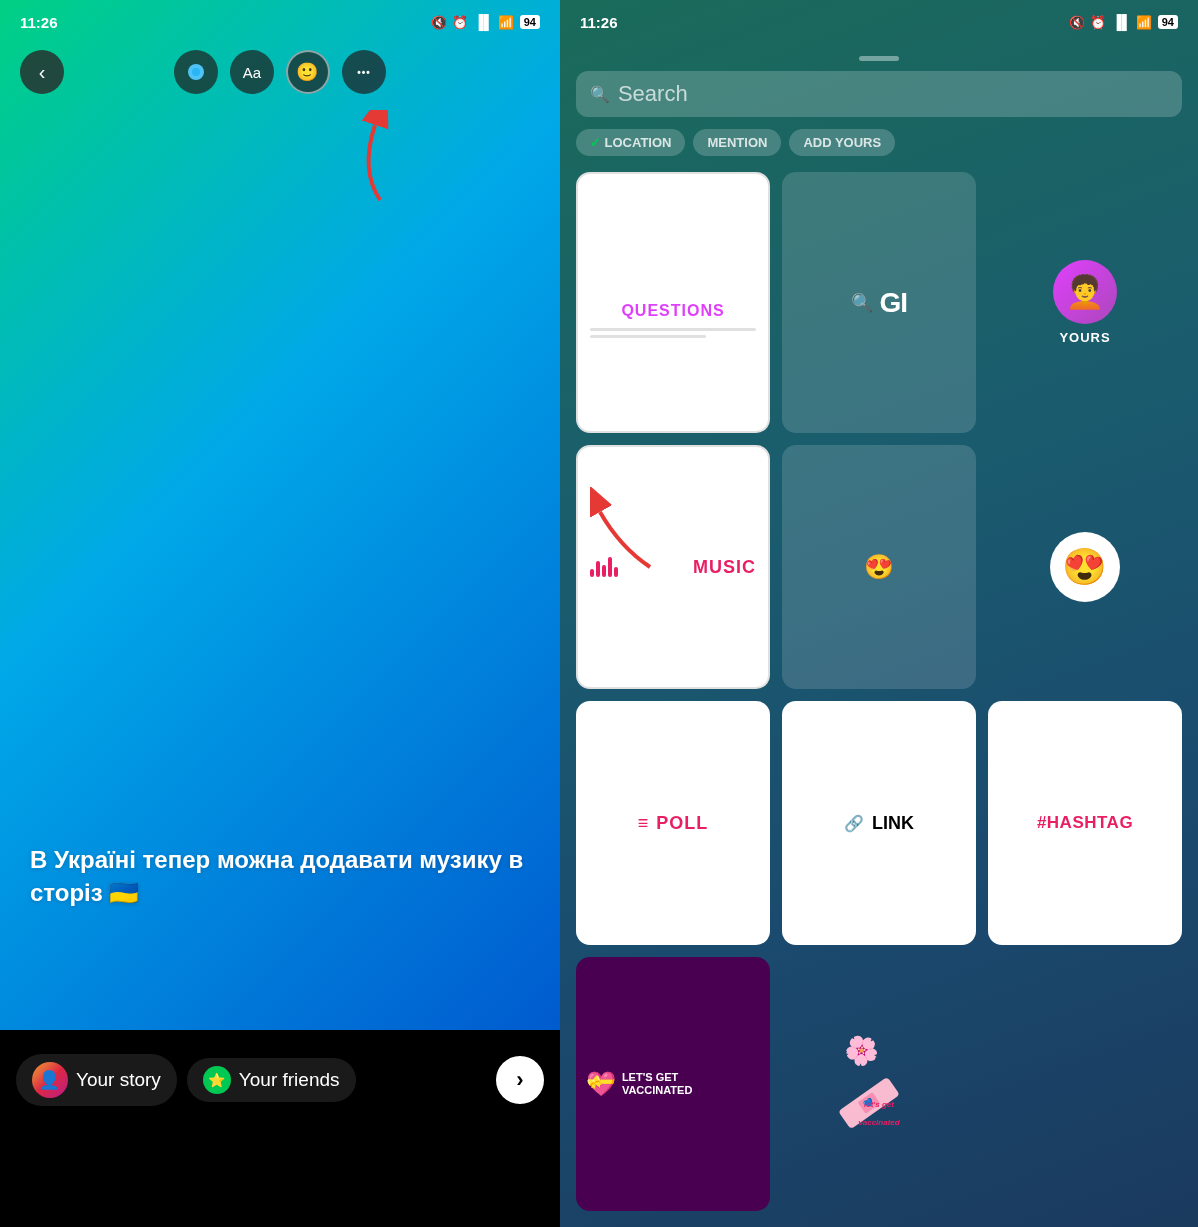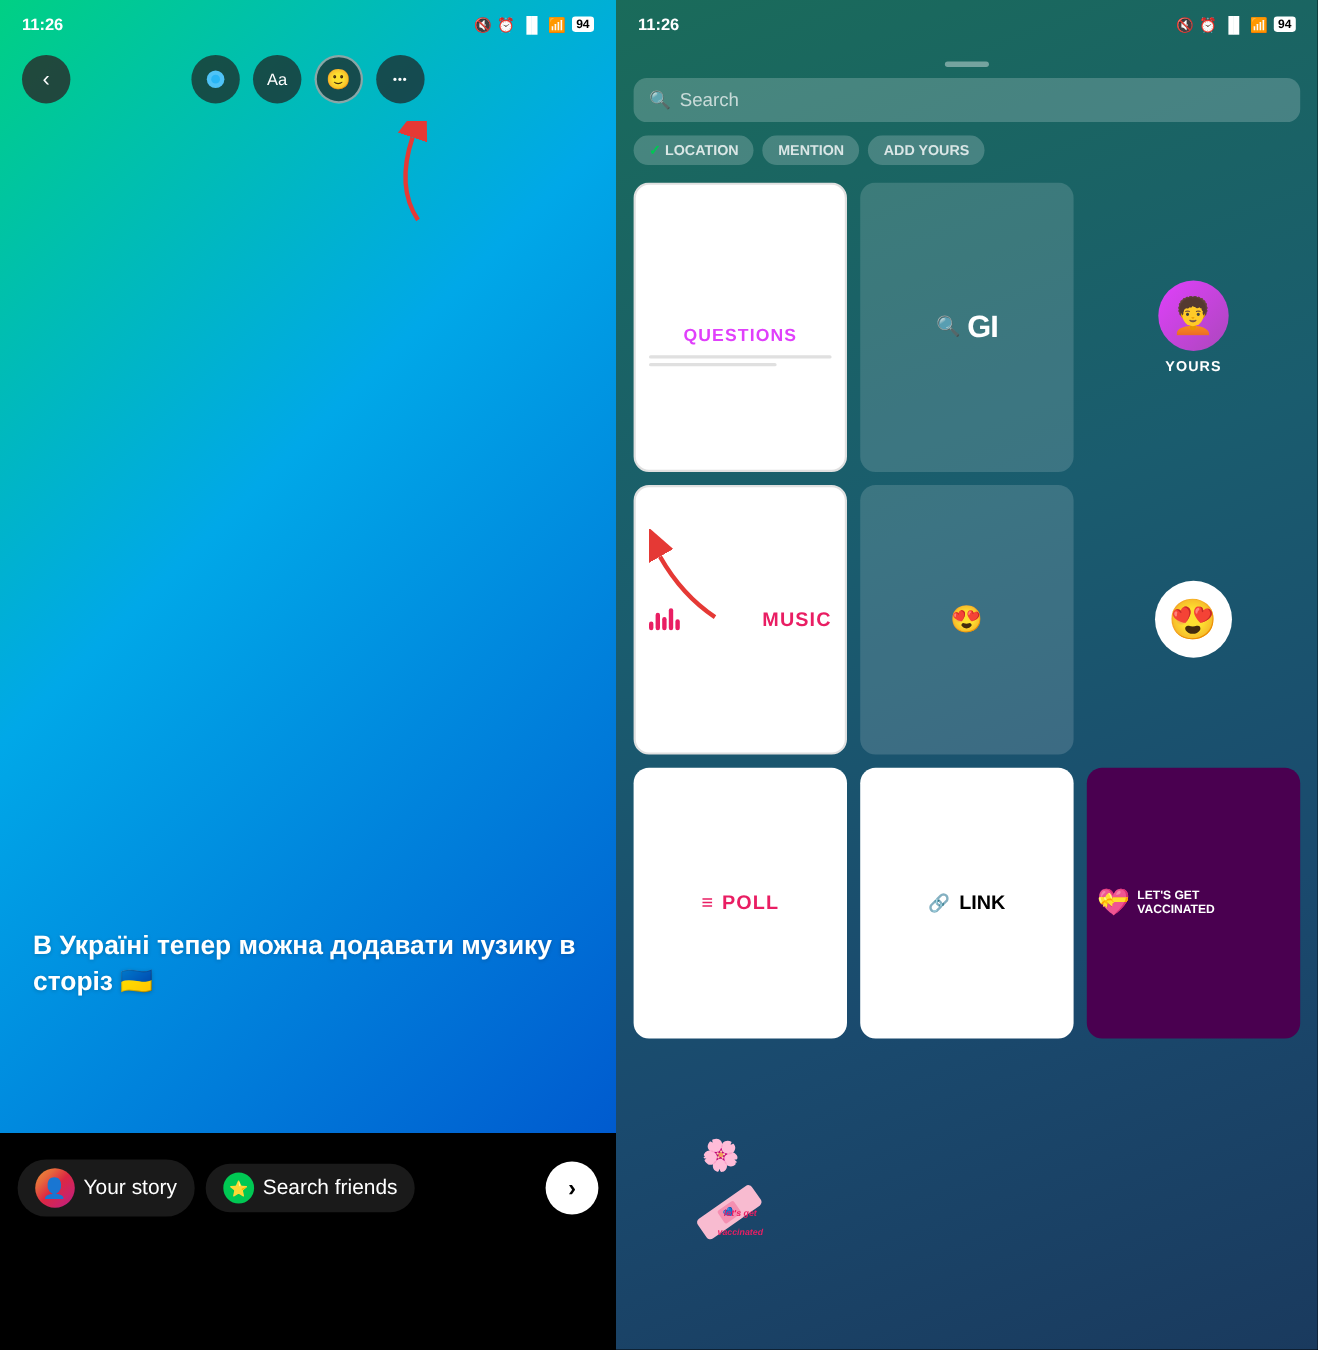--- a/index.html
+++ b/index.html
@@ -179,7 +179,7 @@
     }
     .search-input-text {
       color: rgba(255,255,255,0.7);
-      font-size: 17px;
+      font-size: 22px;
     }
 
     

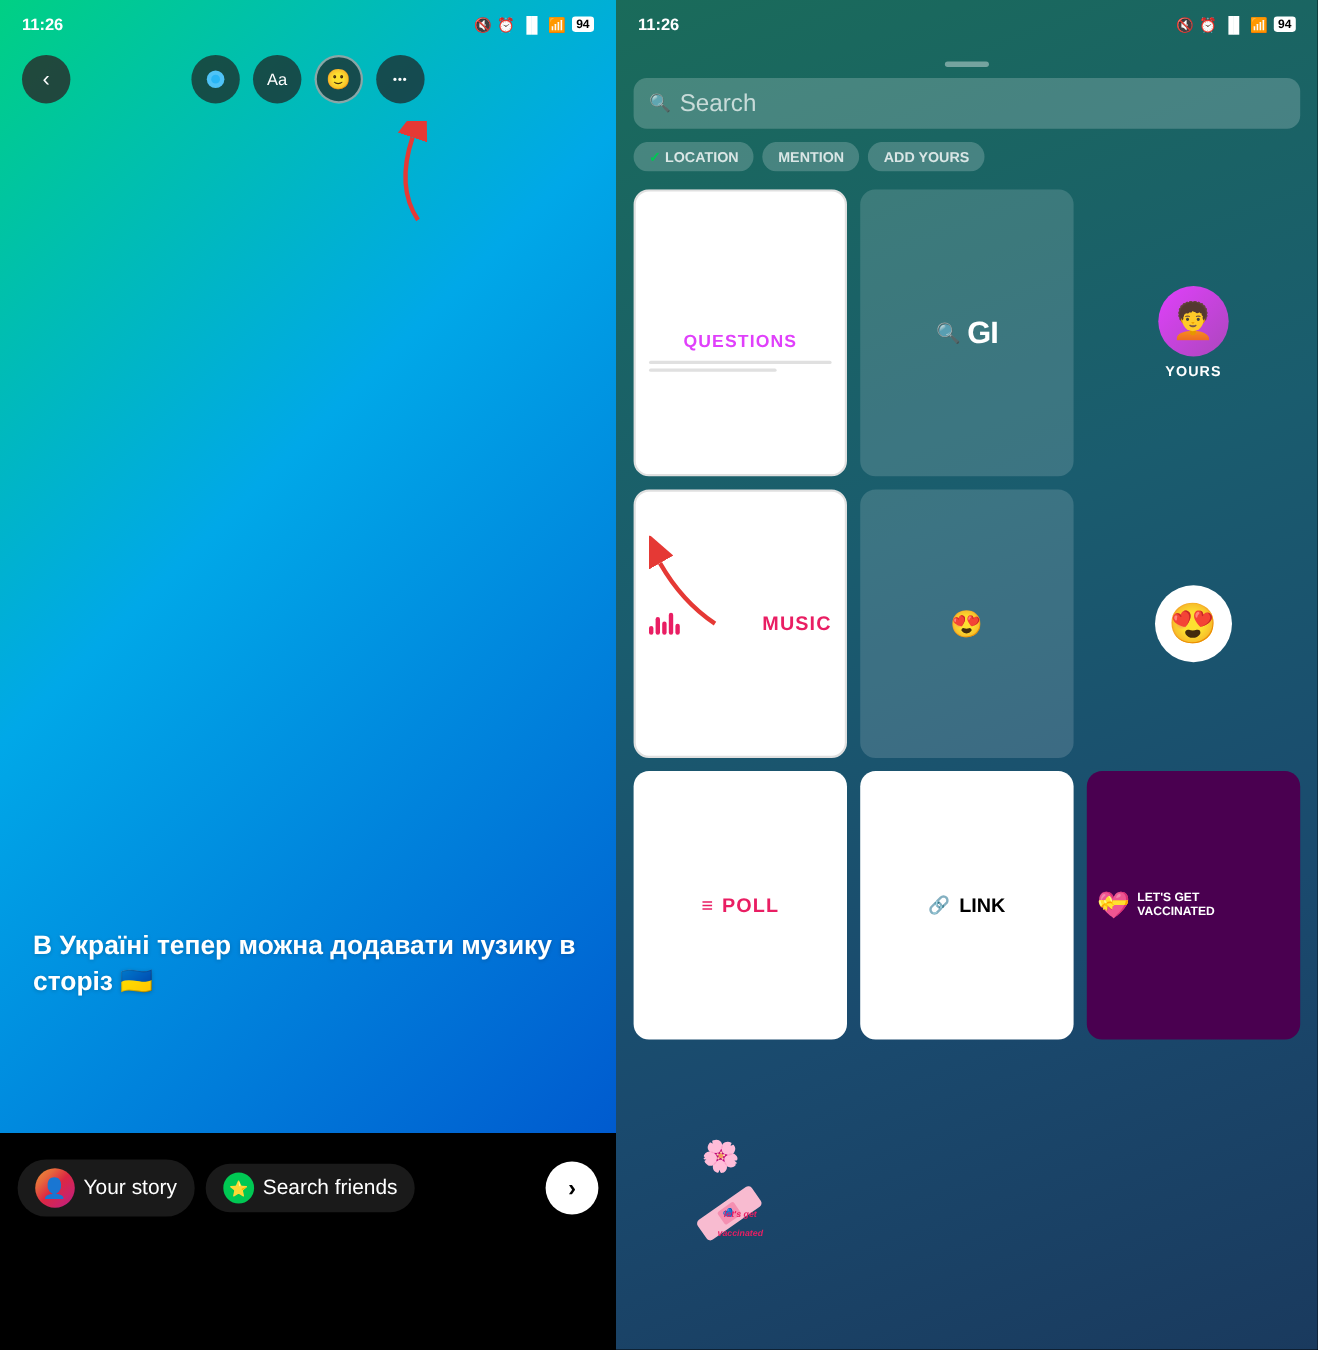--- a/index.html
+++ b/index.html
@@ -603,6 +603,11 @@
         </div>
       </div>
 
+      <div class="sticker-item sticker-hashtag">
+        <div>
+          <span class="hashtag-text">#HASHTAG</span>
+        </div>
+      </div>
 
       <div class="sticker-item sticker-vaccinated">
         <div style="display:flex; align-items:center; gap:6px; width:100%;">

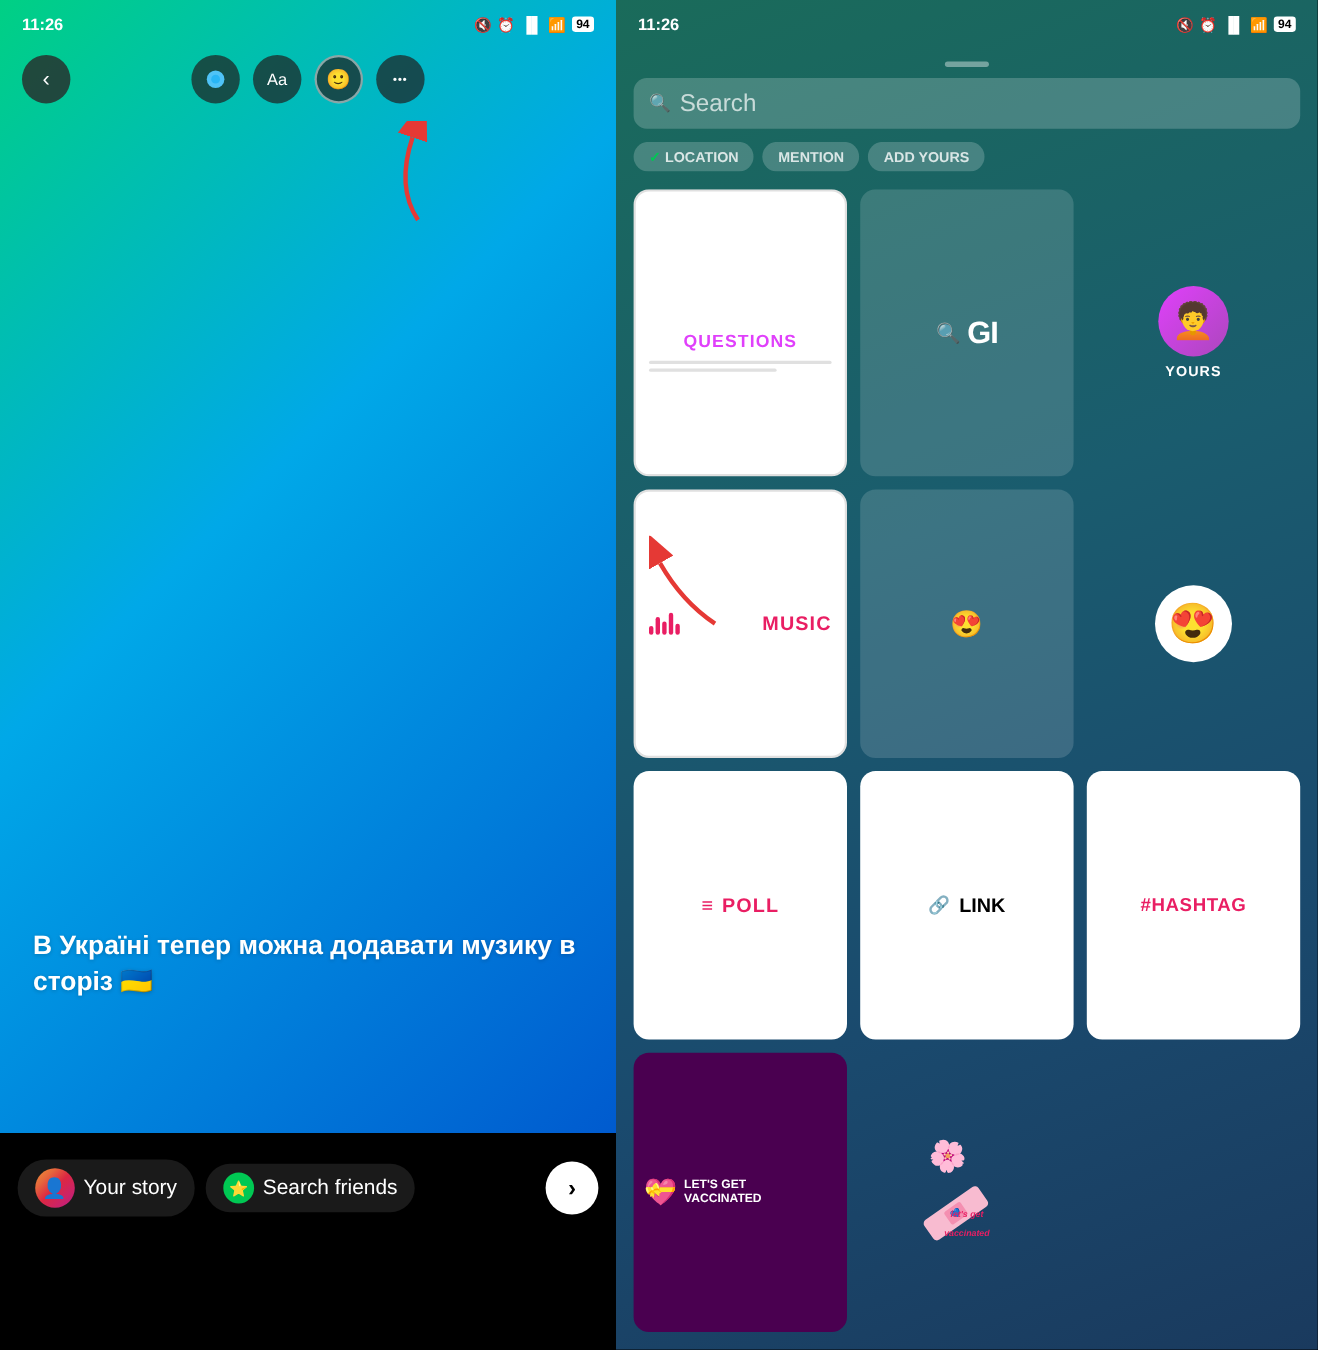--- a/index.html
+++ b/index.html
@@ -483,7 +483,7 @@
         <div class="close-friends-icon">
           <span style="font-size:14px;">⭐</span>
         </div>
-        <span class="story-label">Search friends</span>
+        <span class="story-label">Your friends</span>
       </div>
       <div class="next-btn">
         <span style="font-size:22px; font-weight:700;">›</span>

